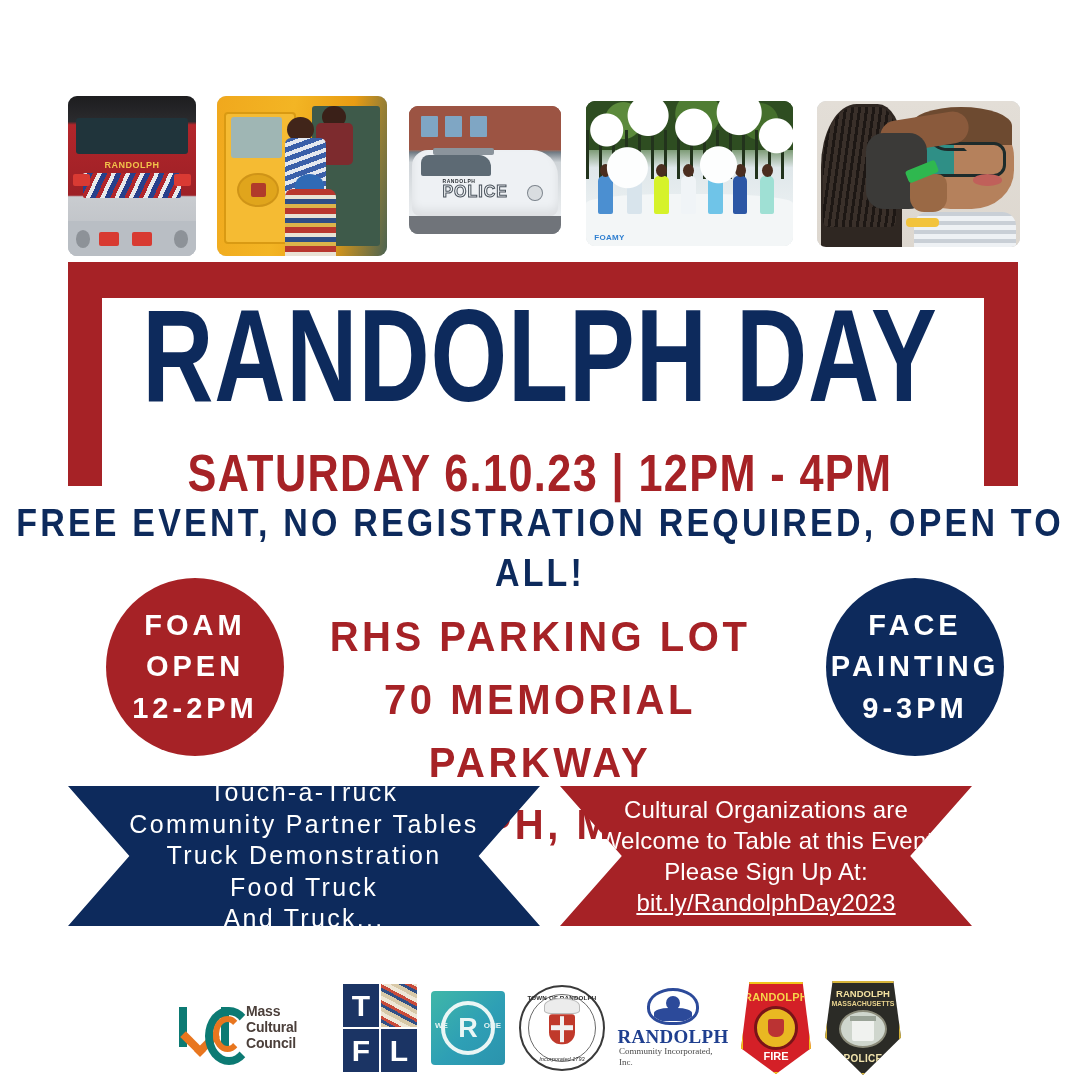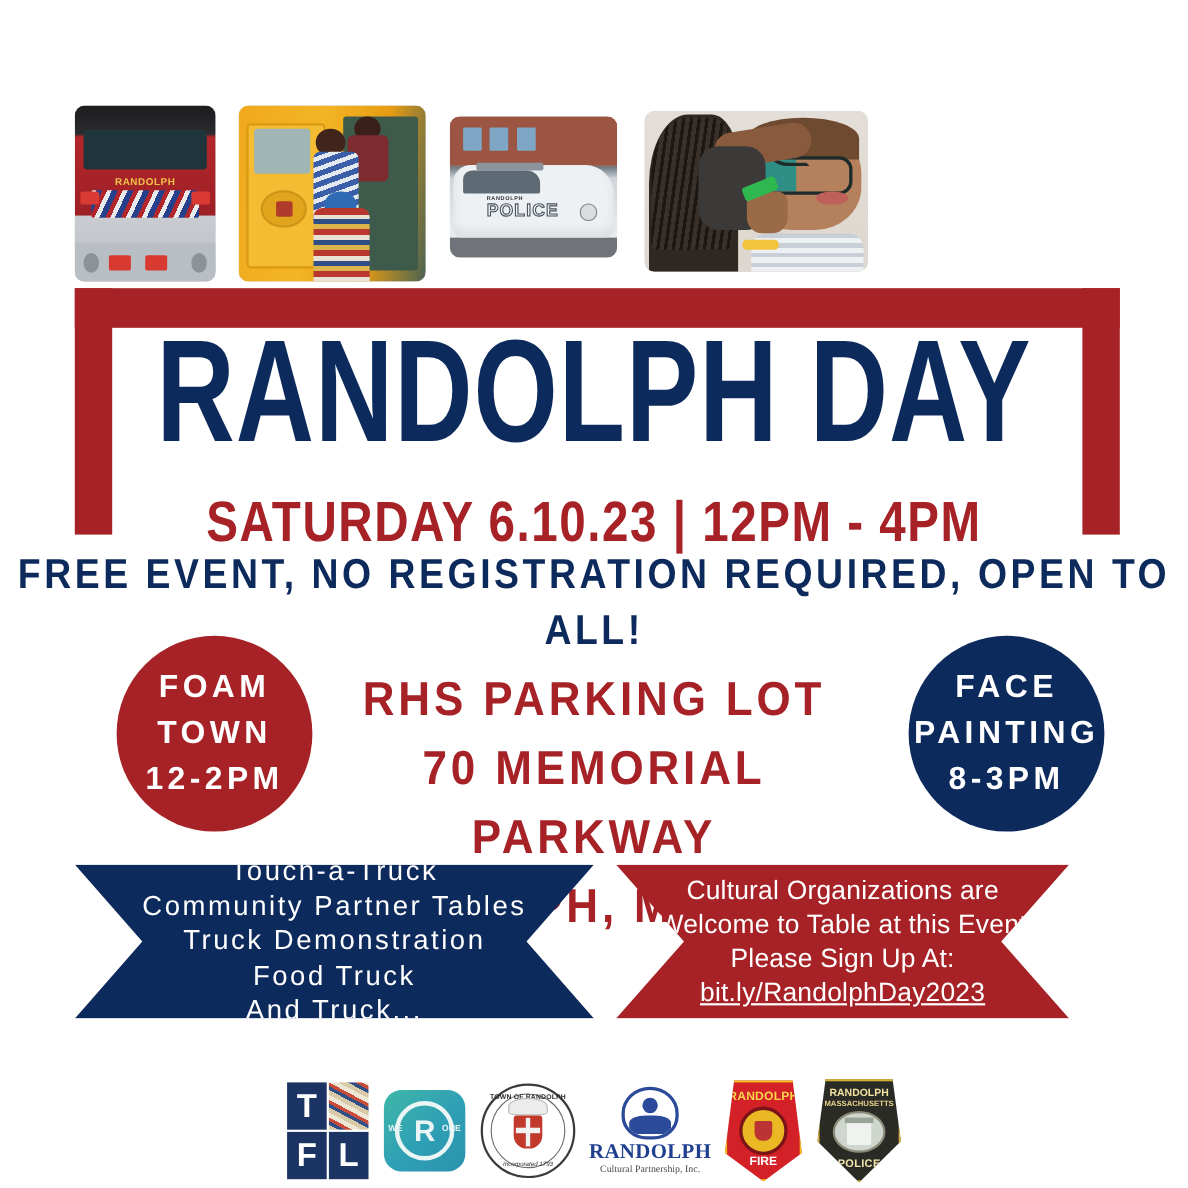--- a/index.html
+++ b/index.html
@@ -357,6 +357,21 @@
     <div class="pol-badge"></div>
   </div>
 
+  <div class="photo photo-4">
+    <div class="ph-layer foam-bg"></div>
+    <div class="foam-tree"></div>
+    <div class="foam-fence"></div>
+    <div class="foam-ground"></div>
+    <div class="fk k1"></div>
+      <div class="fk k2"></div>
+      <div class="fk k3"></div>
+    <div class="fk k4"></div>
+      <div class="fk k5"></div>
+      <div class="fk k6"></div>
+      <div class="fk k7"></div>
+    <div class="foam-blobs"></div>
+    <div class="foam-tag">FOAMY</div>
+  </div>
 
   <div class="photo photo-5">
     <div class="ph-layer fp-bg"></div>

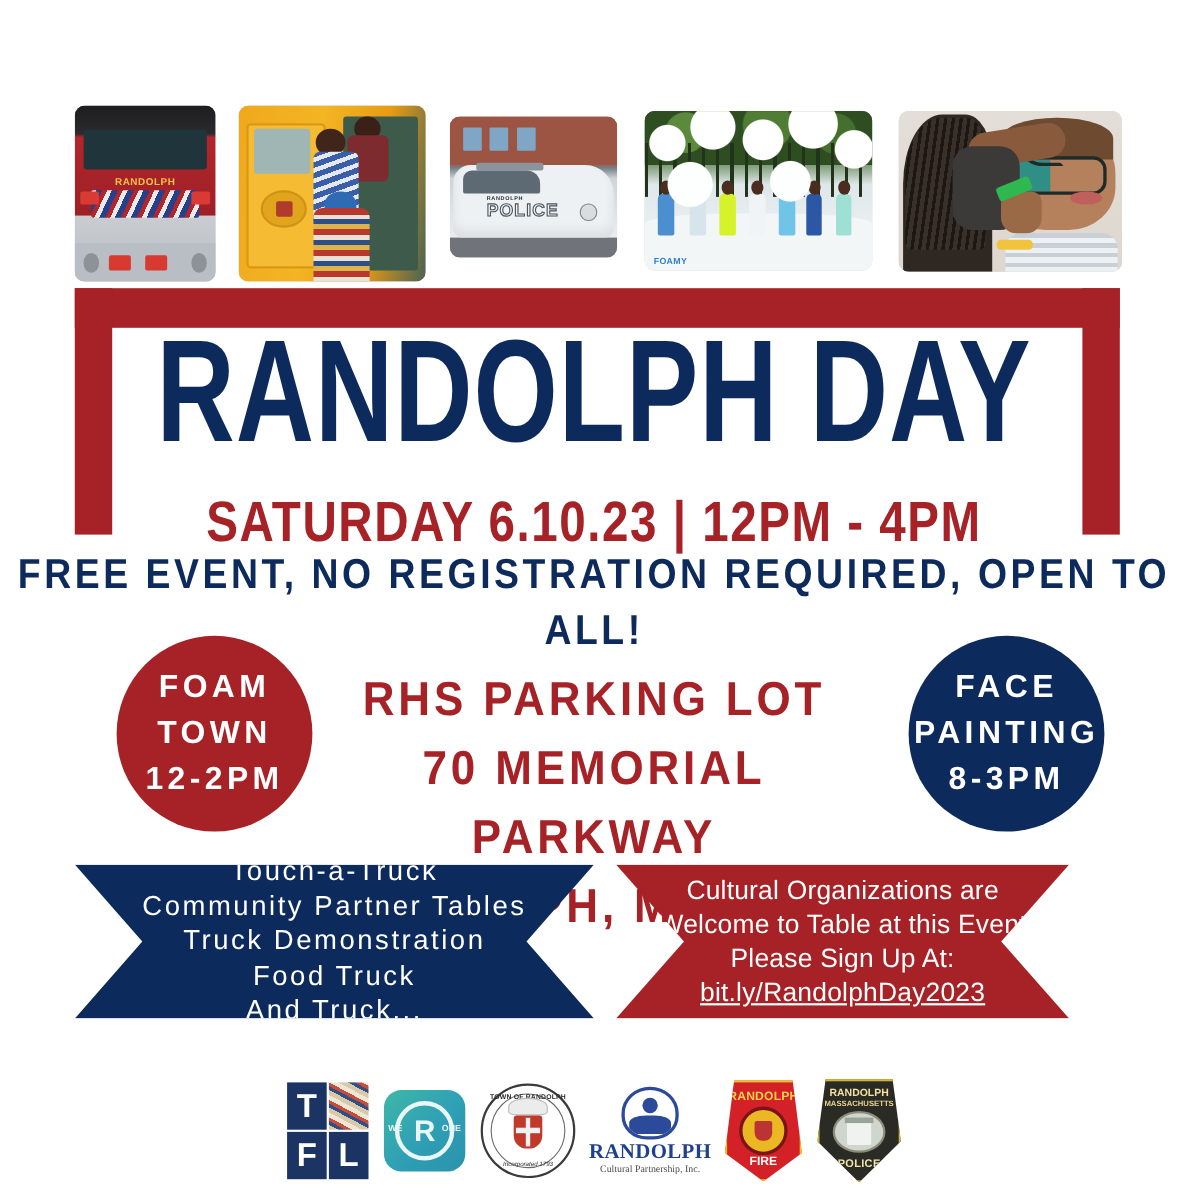--- a/index.html
+++ b/index.html
@@ -409,7 +409,7 @@
 
 <div class="badge badge-foam">
   <span>FOAM</span>
-  <span>TOWN</span>
+  <span>OPEN</span>
   <span>12-2PM</span>
 </div>
 

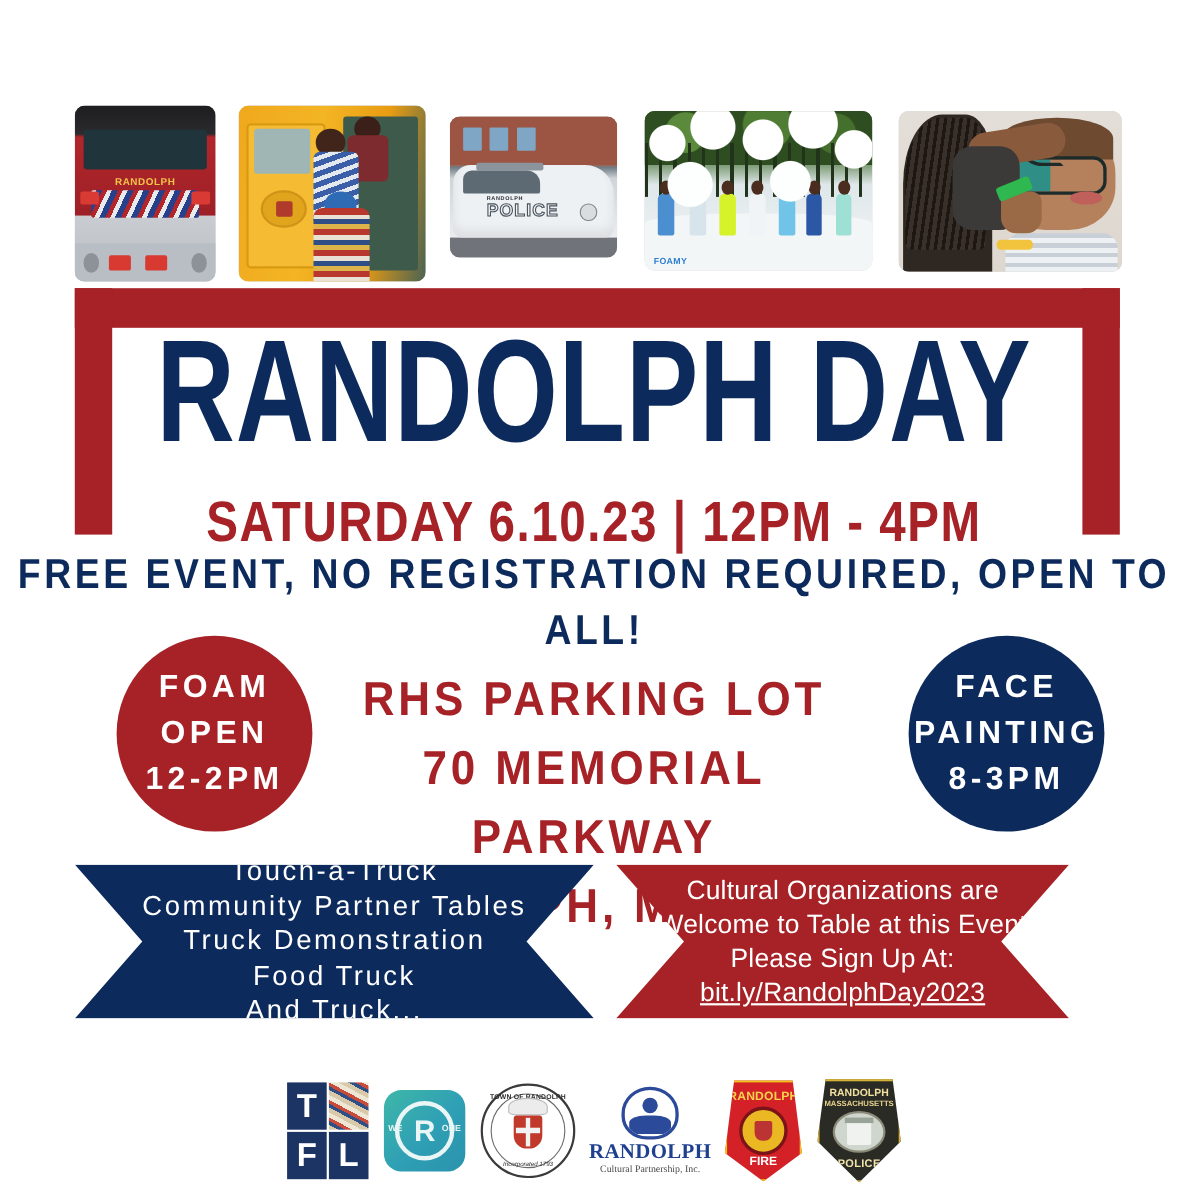--- a/index.html
+++ b/index.html
@@ -416,7 +416,7 @@
 <div class="badge badge-face">
   <span>FACE</span>
   <span>PAINTING</span>
-  <span>8-3PM</span>
+  <span>9-3PM</span>
 </div>
 
 <div class="address">

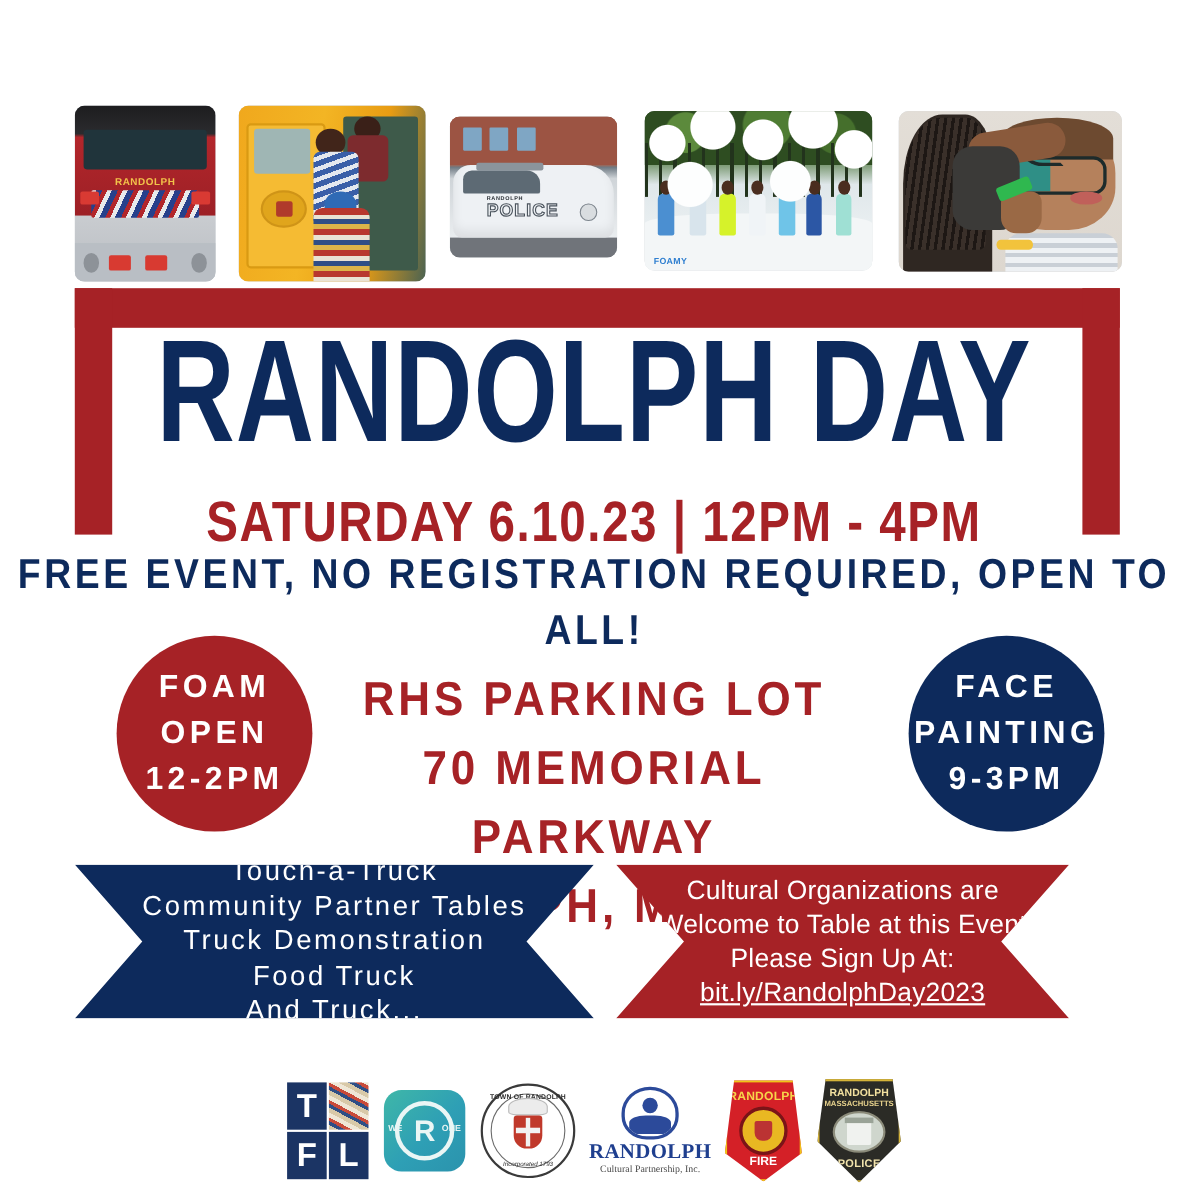--- a/index.html
+++ b/index.html
@@ -442,6 +442,19 @@
 
 <div class="logos">
 
+  <div class="logo l-mcc">
+    <div class="mcc-mark">
+      <div class="mcc-m"></div>
+        <div class="mcc-v"></div>
+      <div class="mcc-c1"></div>
+        <div class="mcc-c2"></div>
+    </div>
+    <div class="mcc-txt">
+      <div>Mass</div>
+      <div>Cultural</div>
+      <div>Council</div>
+    </div>
+  </div>
 
   <div class="logo l-tfl">
     <div class="tfl-c">T</div>

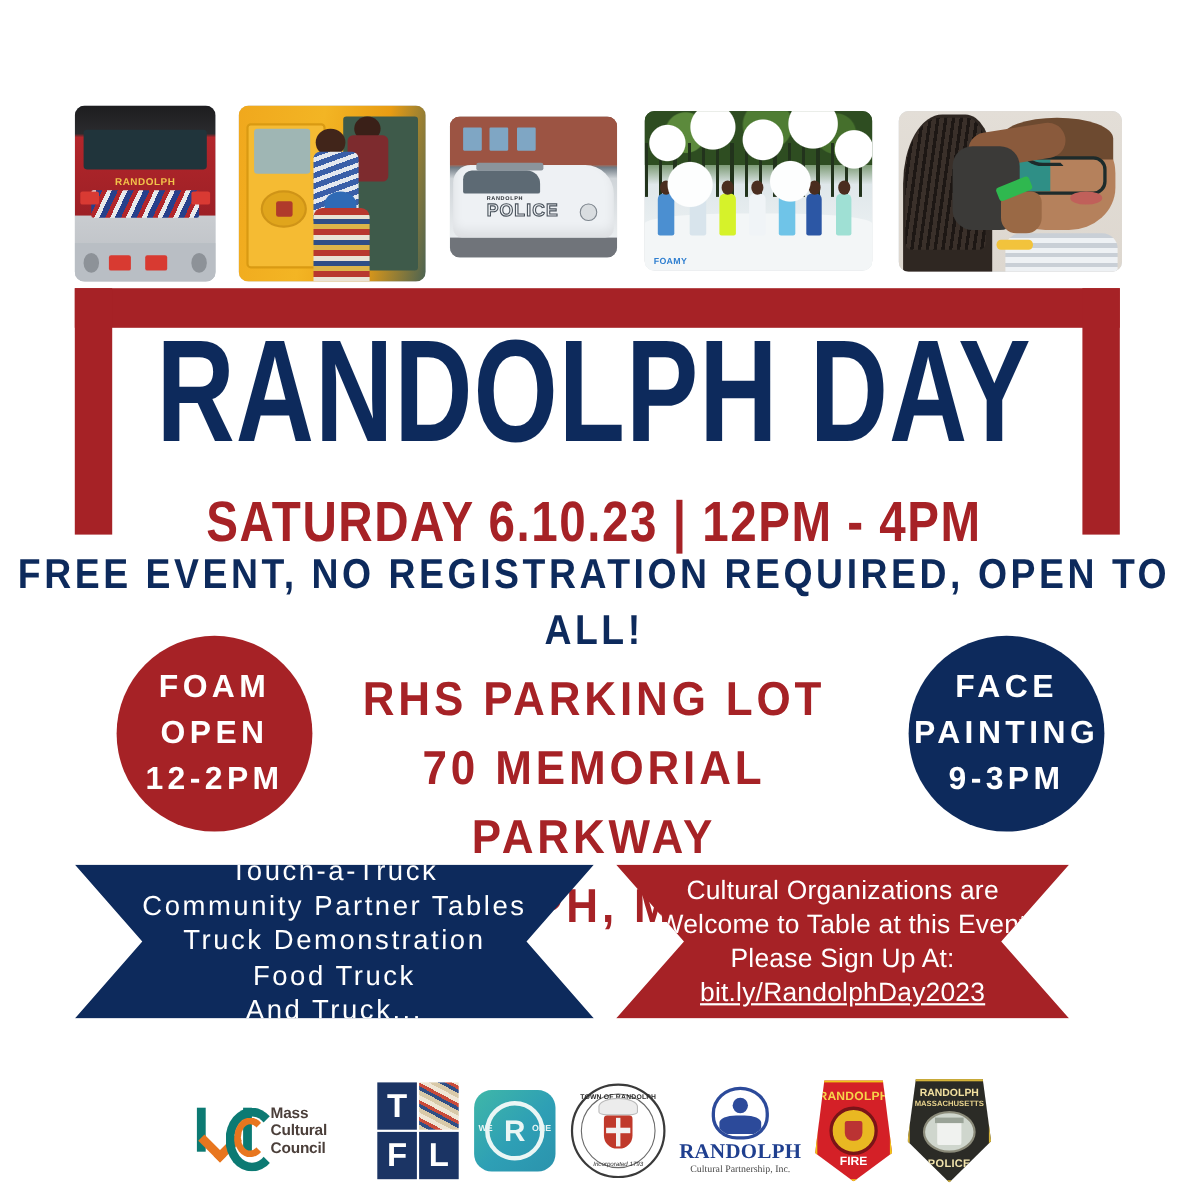--- a/index.html
+++ b/index.html
@@ -258,7 +258,7 @@
   .tfl-books { background: repeating-linear-gradient(28deg,#d8c9a8 0 4px,#2f4f86 4px 7px,#c94b3a 7px 10px,#efe7d6 10px 14px); }
 
   
-  .l-wrone { width: 74px; height: 74px; border-radius:16px;
+  .l-wrone { width: 74px; height: 74px; border-radius:4px;
     background: linear-gradient(135deg,#3fb7a8 0%,#2e9fb5 55%,#2b93ad 100%);
     display:flex; align-items:center; justify-content:center; position:relative;}
   .wr-ring { width:46px; height:46px; border-radius:50%; border:4px solid #eaf6f5; display:flex; align-items:center; justify-content:center;}

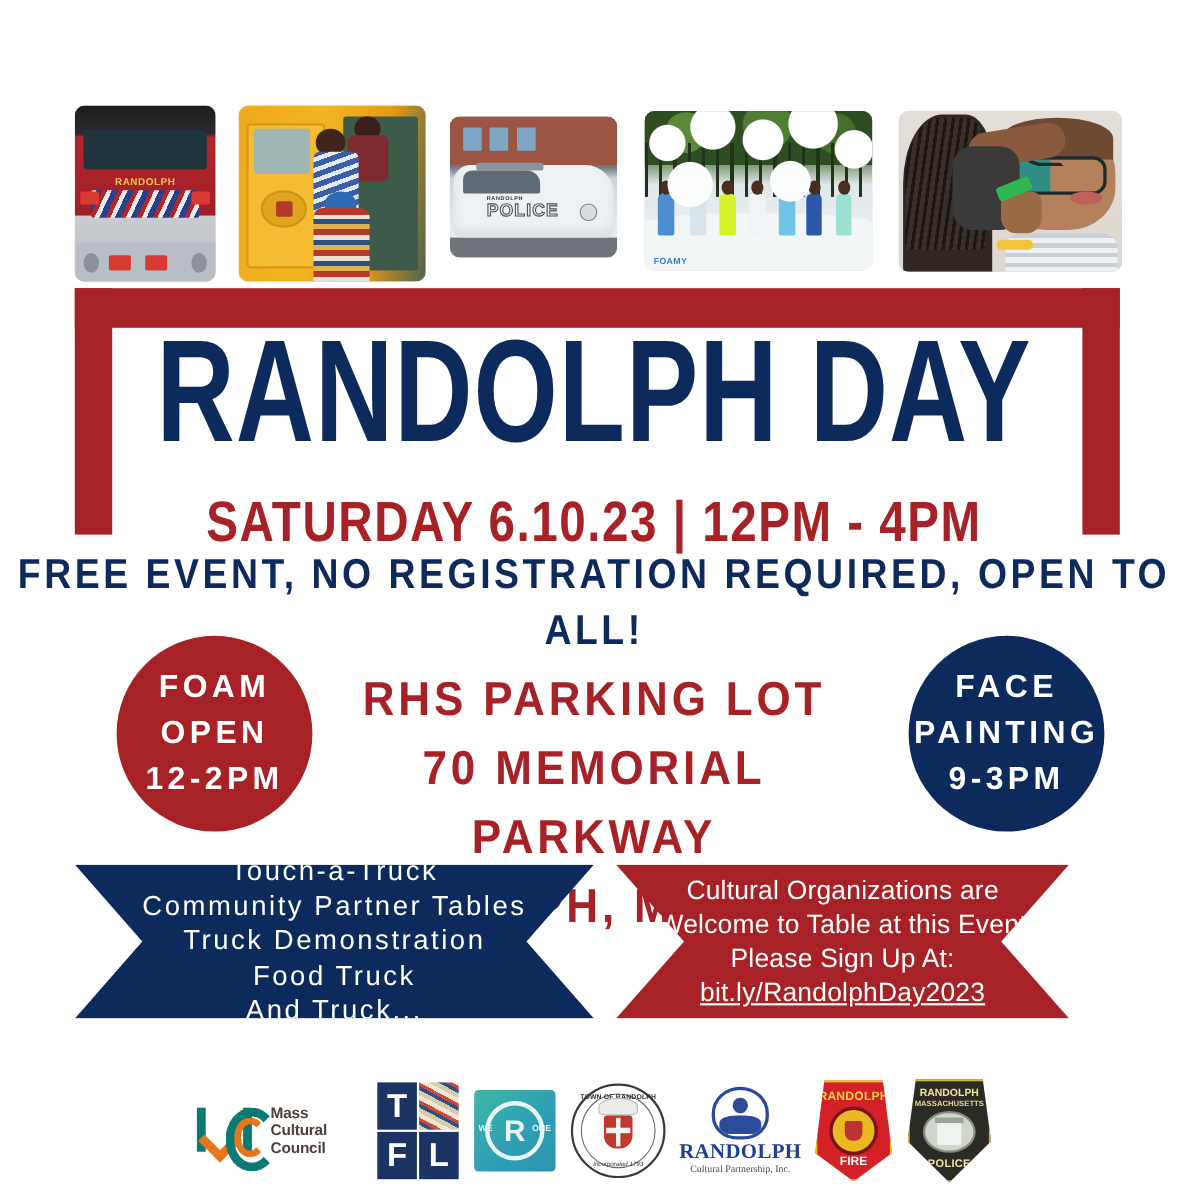--- a/index.html
+++ b/index.html
@@ -482,7 +482,7 @@
   <div class="logo l-rcp">
     <div class="rcp-mark"></div>
     <div class="rcp-name">RANDOLPH</div>
-    <div class="rcp-sub">Cultural Partnership, Inc.</div>
+    <div class="rcp-sub">Community Incorporated, Inc.</div>
   </div>
 
   <div class="logo l-fire">

